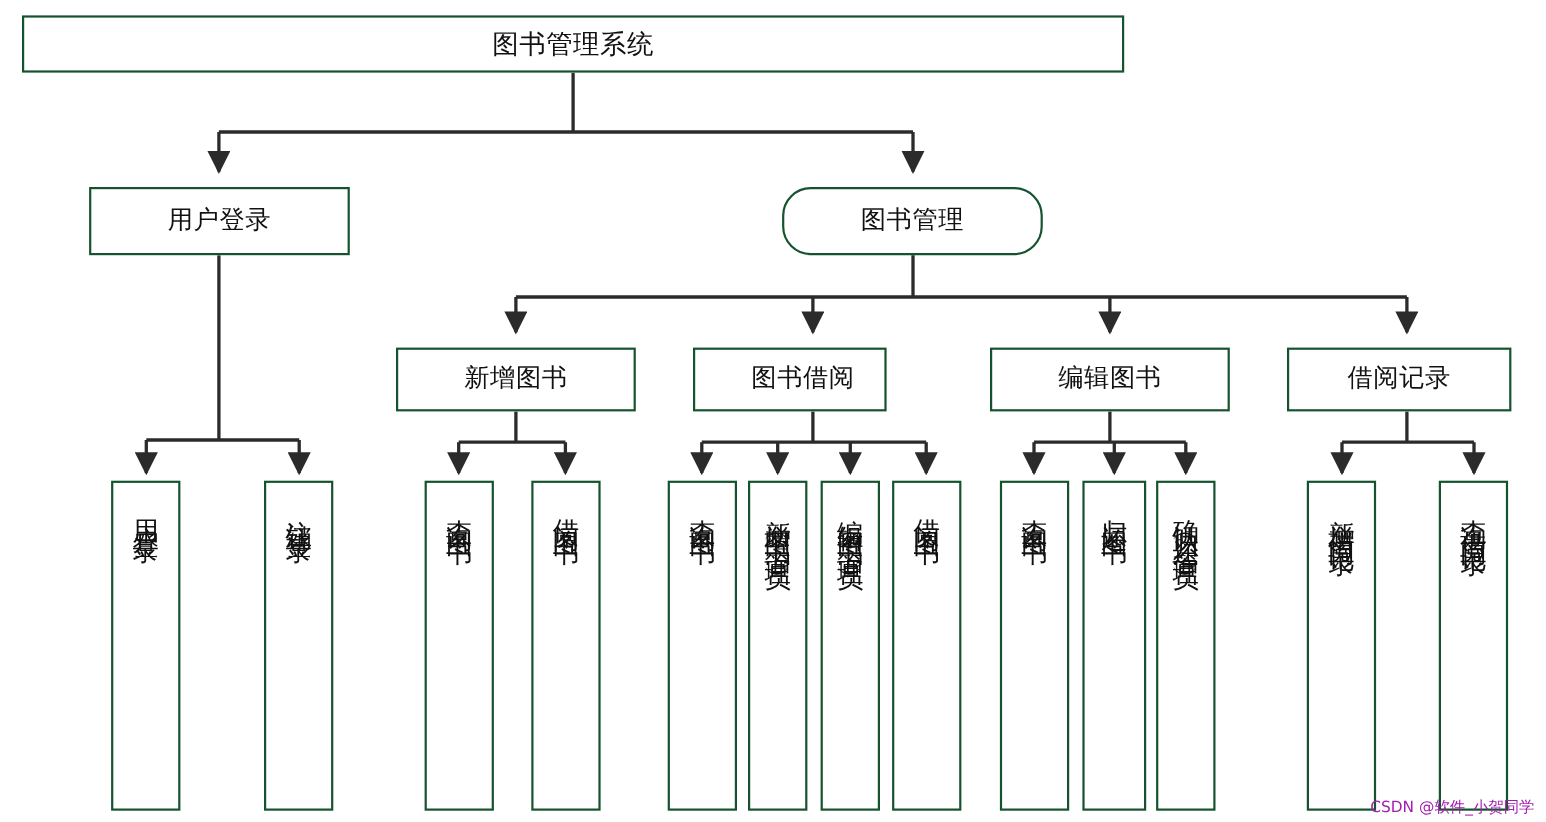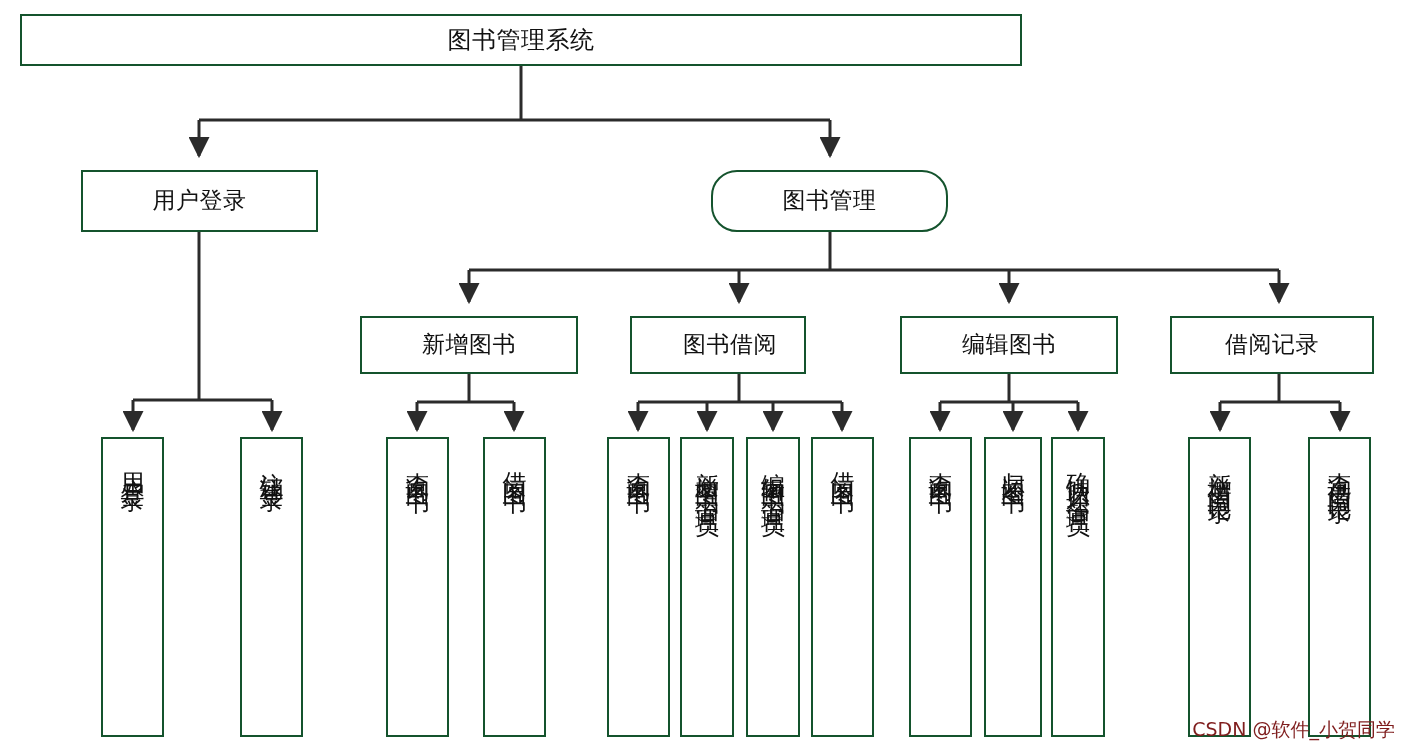--- a/index.html
+++ b/index.html
@@ -67,8 +67,8 @@
     position: absolute;
     right: 10px;
     bottom: 4px;
-    font-size: 19px;
-    color: #7f1d1d;
+    font-size: 14px;
+    color: #a21caf;
     white-space: nowrap;
     z-index: 5;
     font-family: "DejaVu Sans", "Liberation Sans", sans-serif;

